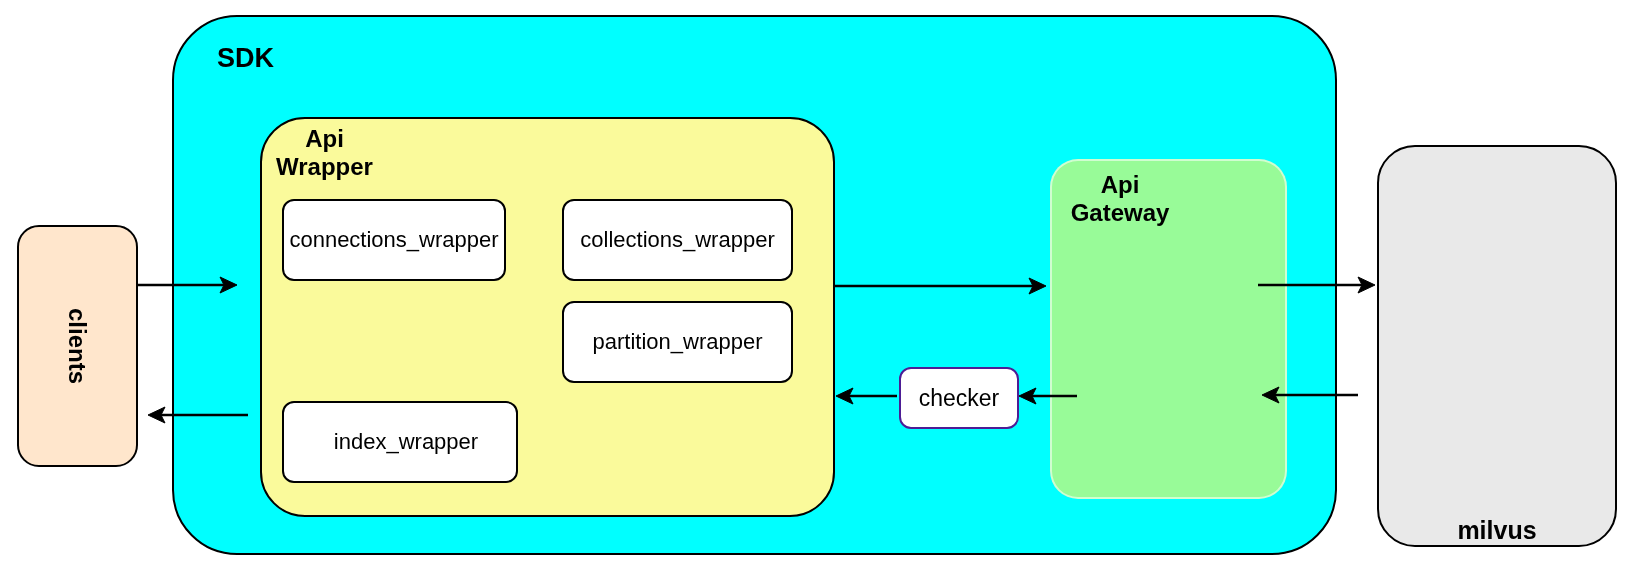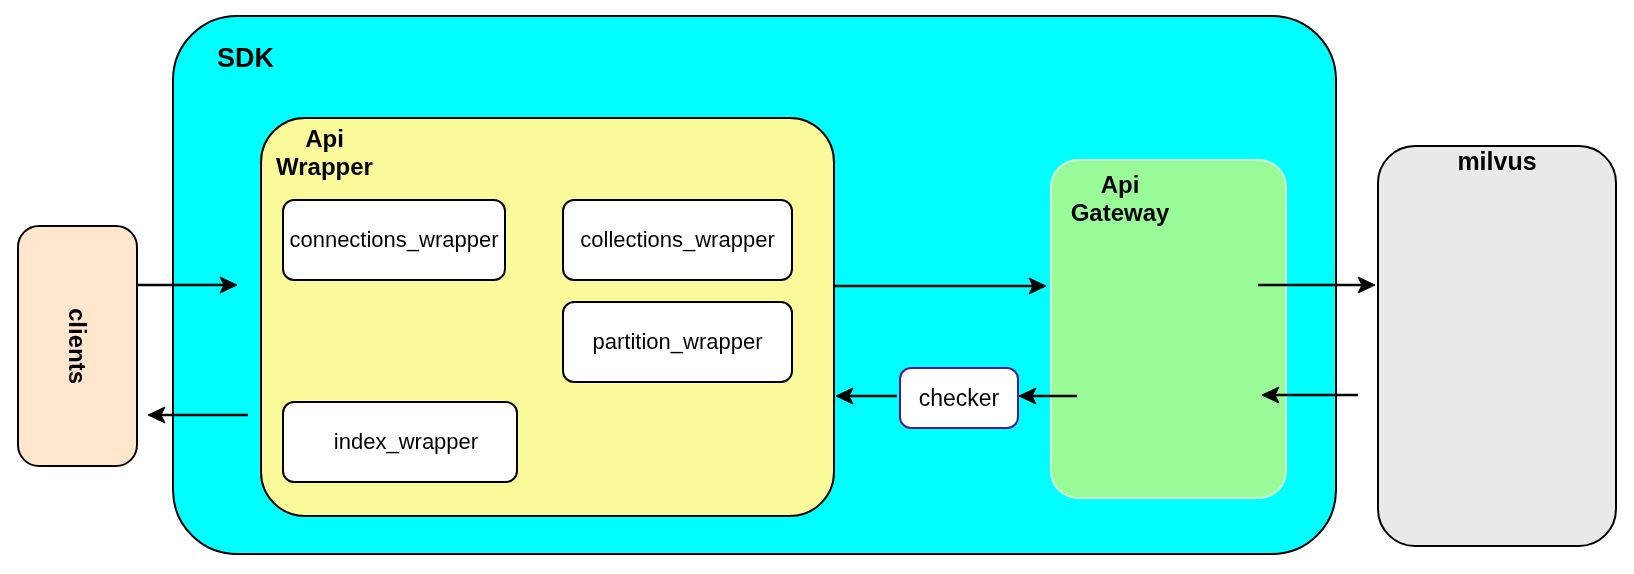--- a/index.html
+++ b/index.html
@@ -49,7 +49,7 @@
 
   
   #milvus{left:1377px;top:145px;width:240px;height:402px;border:2px solid #000;border-radius:38px;
-    display:flex;align-items:flex-start;justify-content:center;font-weight:bold;font-size:25px;}
+    display:flex;align-items:flex-end;justify-content:center;font-weight:bold;font-size:25px;}
 
   
   #arrows{position:absolute;left:0;top:0;width:1634px;height:574px;z-index:10;pointer-events:none;}

